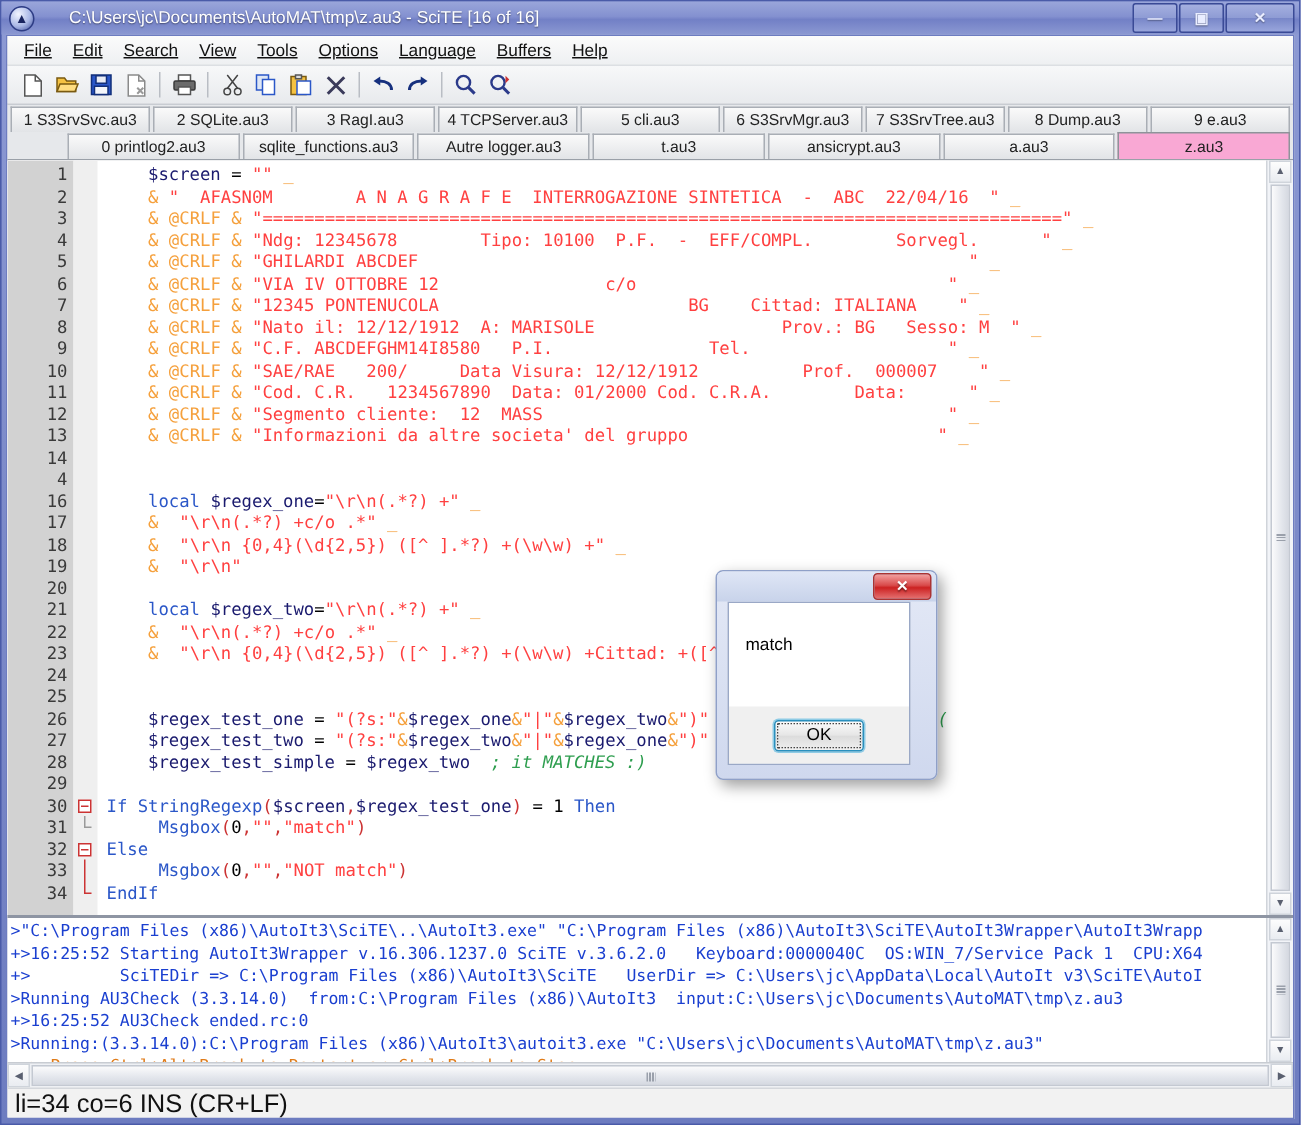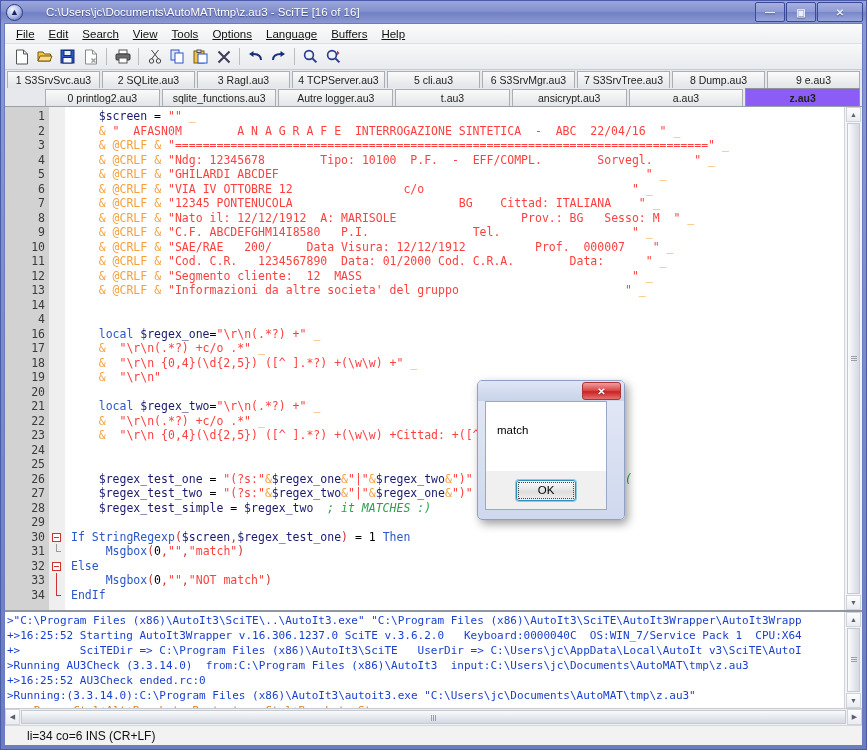--- a/index.html
+++ b/index.html
@@ -75,8 +75,8 @@
     border:1px solid #a9aeb5;border-bottom:none;text-align:right;
   }
   .tab.active{
-    background:#8b5cf6;border-color:#8e939a;
-    margin-top:0;font-weight:bold;
+    background:#f9a8d4;border-color:#8e939a;
+    margin-top:0;font-weight:normal;
   }
   
   .editor-wrap{flex:1 1 auto;display:flex;min-height:0;background:#fff;position:relative;}

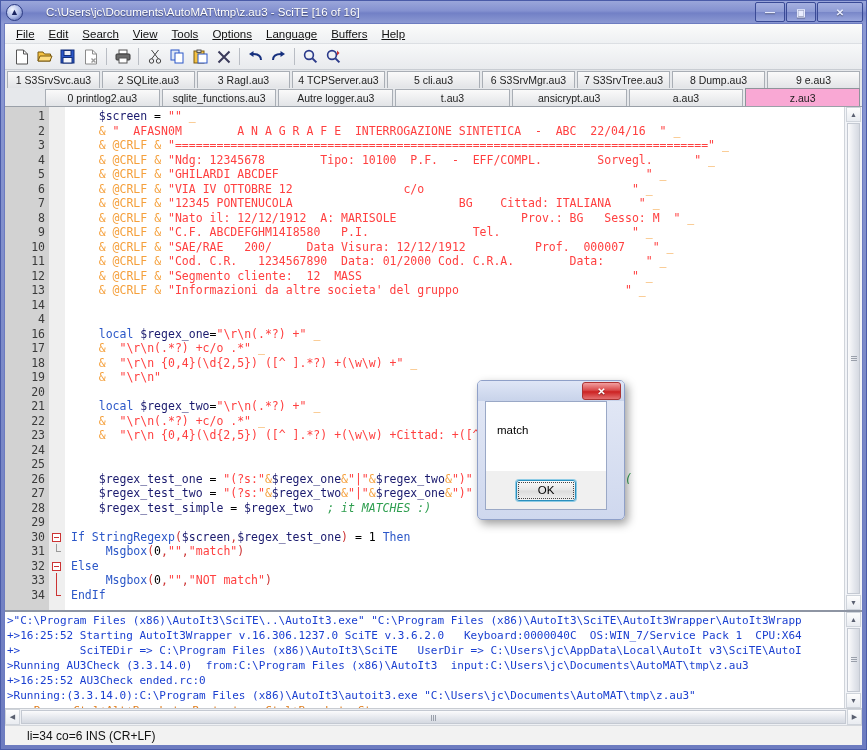--- a/index.html
+++ b/index.html
@@ -173,7 +173,7 @@
   .statusbar{
     height:19px;flex:0 0 19px;display:flex;align-items:center;
     background:#f2f2f2;border-top:1px solid #d4d7dc;
-    font-size:12px;color:#111;padding-left:22px;
+    font-size:17px;color:#111;padding-left:5px;
   }
   
   .msgbox{

